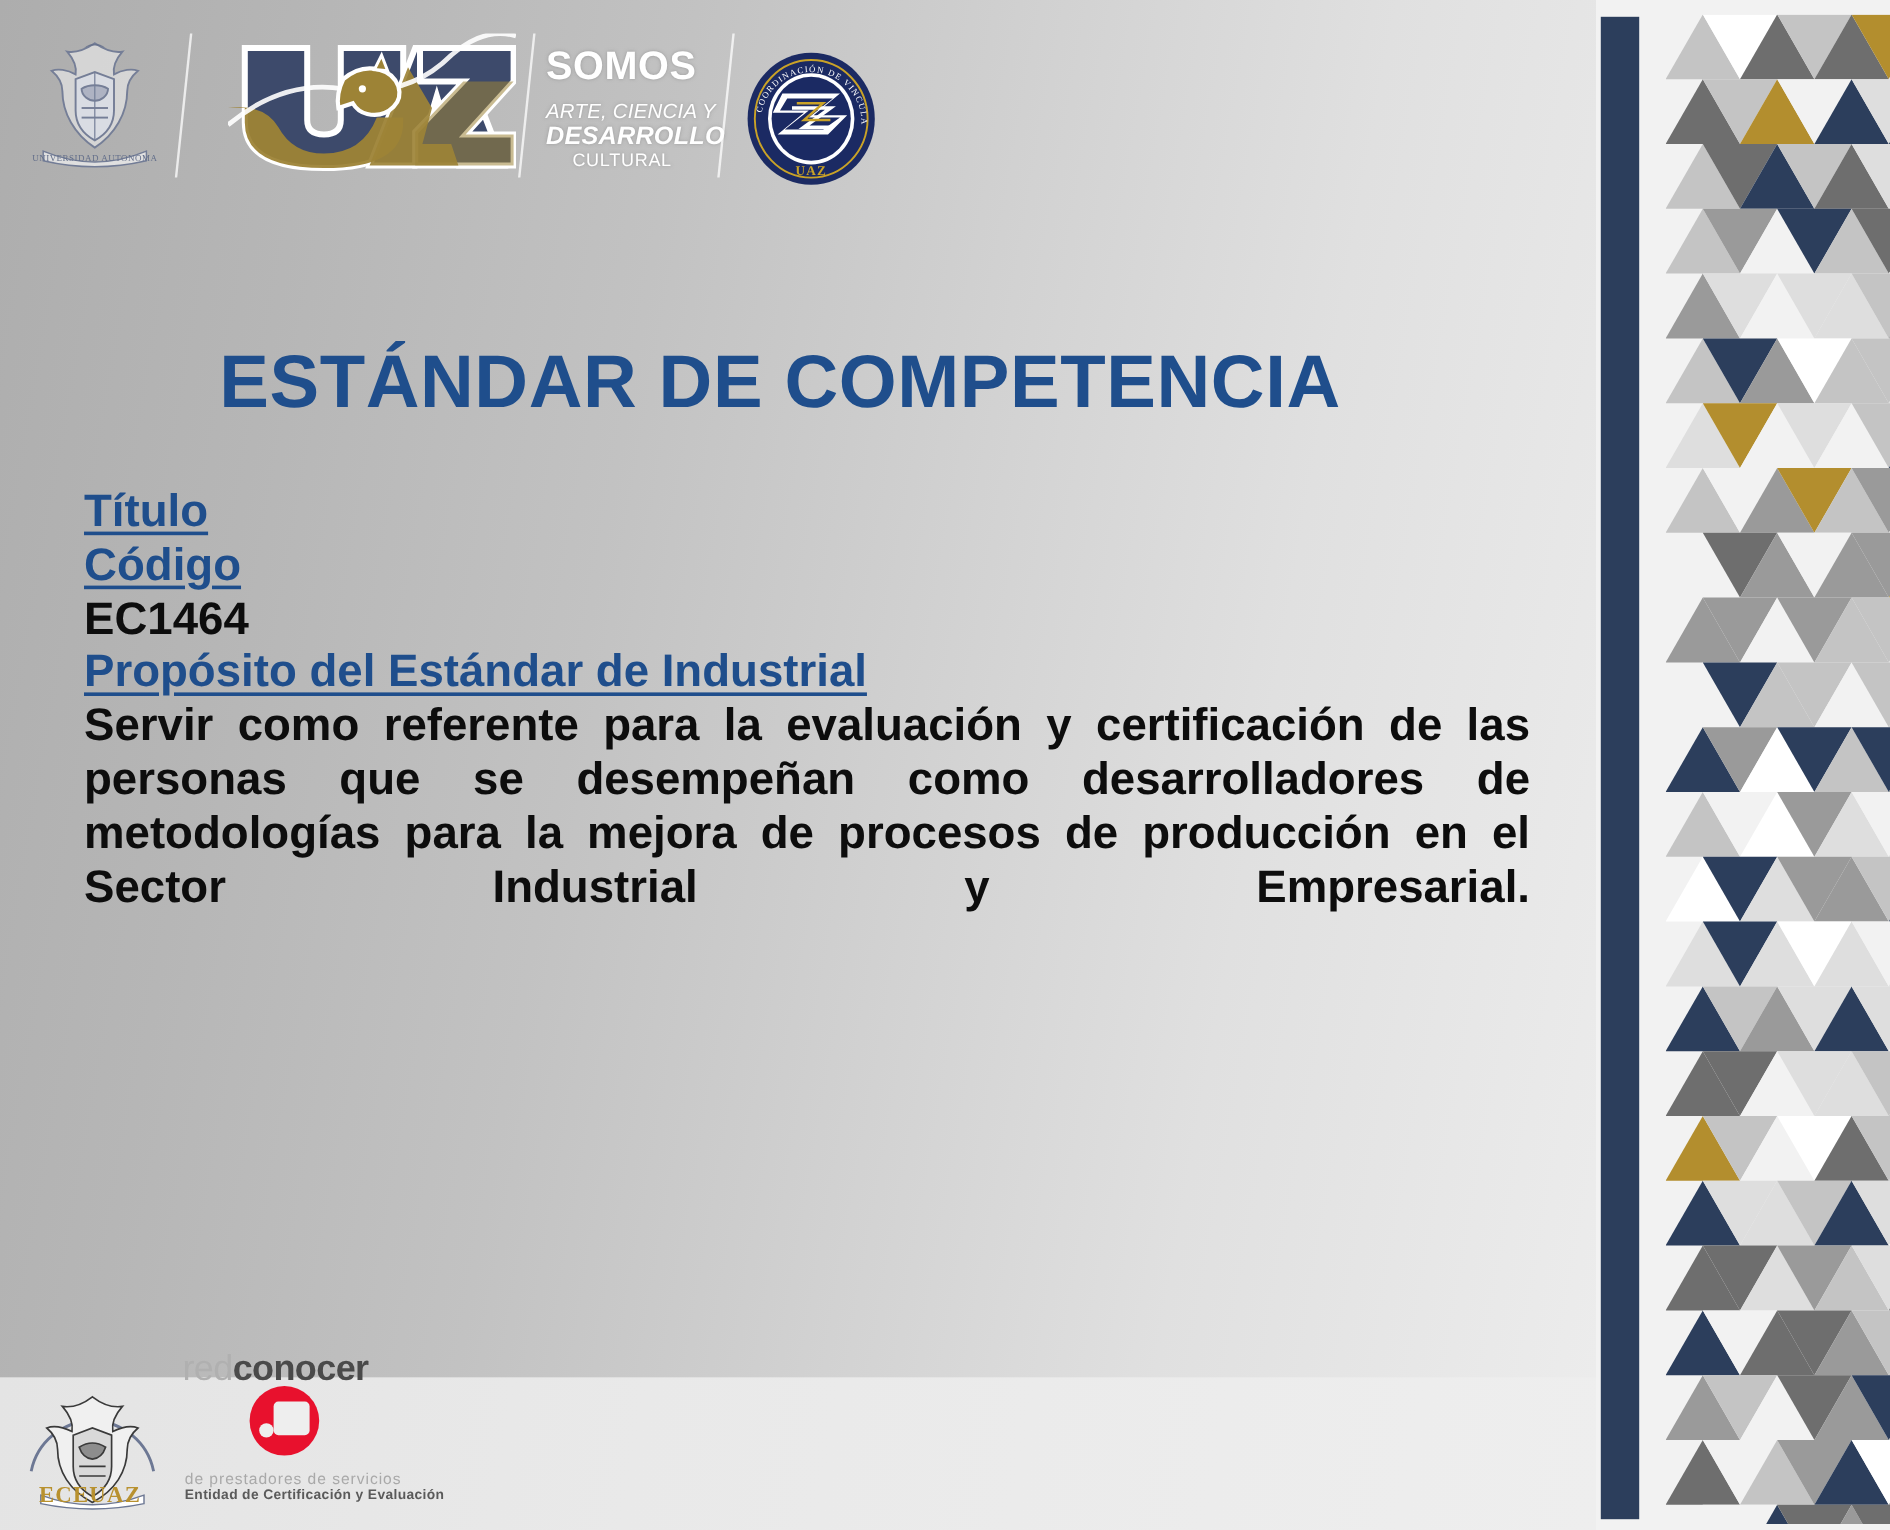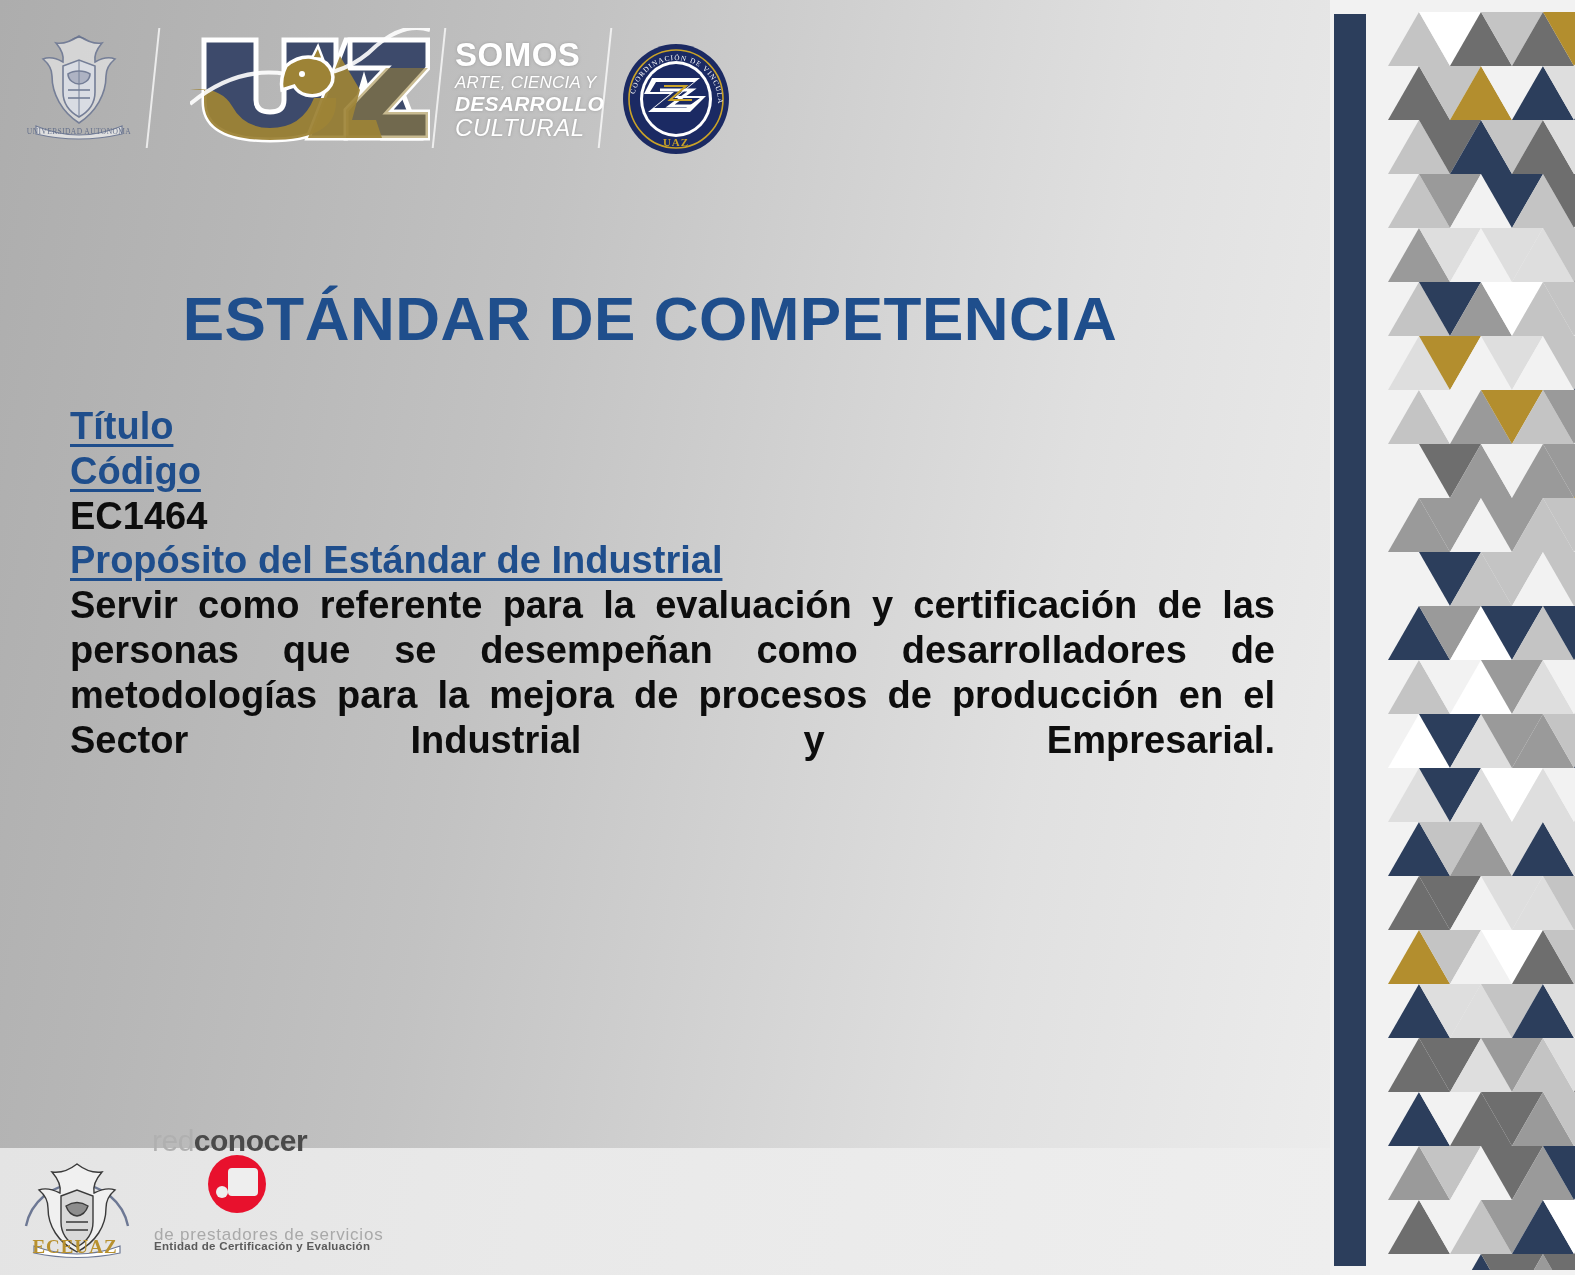--- a/index.html
+++ b/index.html
@@ -32,7 +32,7 @@
   .somos{position:absolute;left:455px;top:38px;width:145px;color:#ffffff;line-height:1;}
   .somos .s1{font-size:33px;font-weight:bold;letter-spacing:.5px;display:block;
       text-shadow:0 0 3px rgba(120,120,120,.55);}
-  .somos .s2{font-size:17px;font-style:italic;font-weight:normal;display:block;margin-top:3px;letter-spacing:.2px;
+  .somos .s2{font-size:17px;font-style:italic;font-weight:normal;display:block;margin-top:13px;letter-spacing:.2px;
       text-shadow:0 0 3px rgba(120,120,120,.5);}
   .somos .s3{font-size:21px;font-style:italic;font-weight:bold;display:block;margin-top:2px;letter-spacing:.2px;
       text-shadow:0 0 3px rgba(120,120,120,.5);}

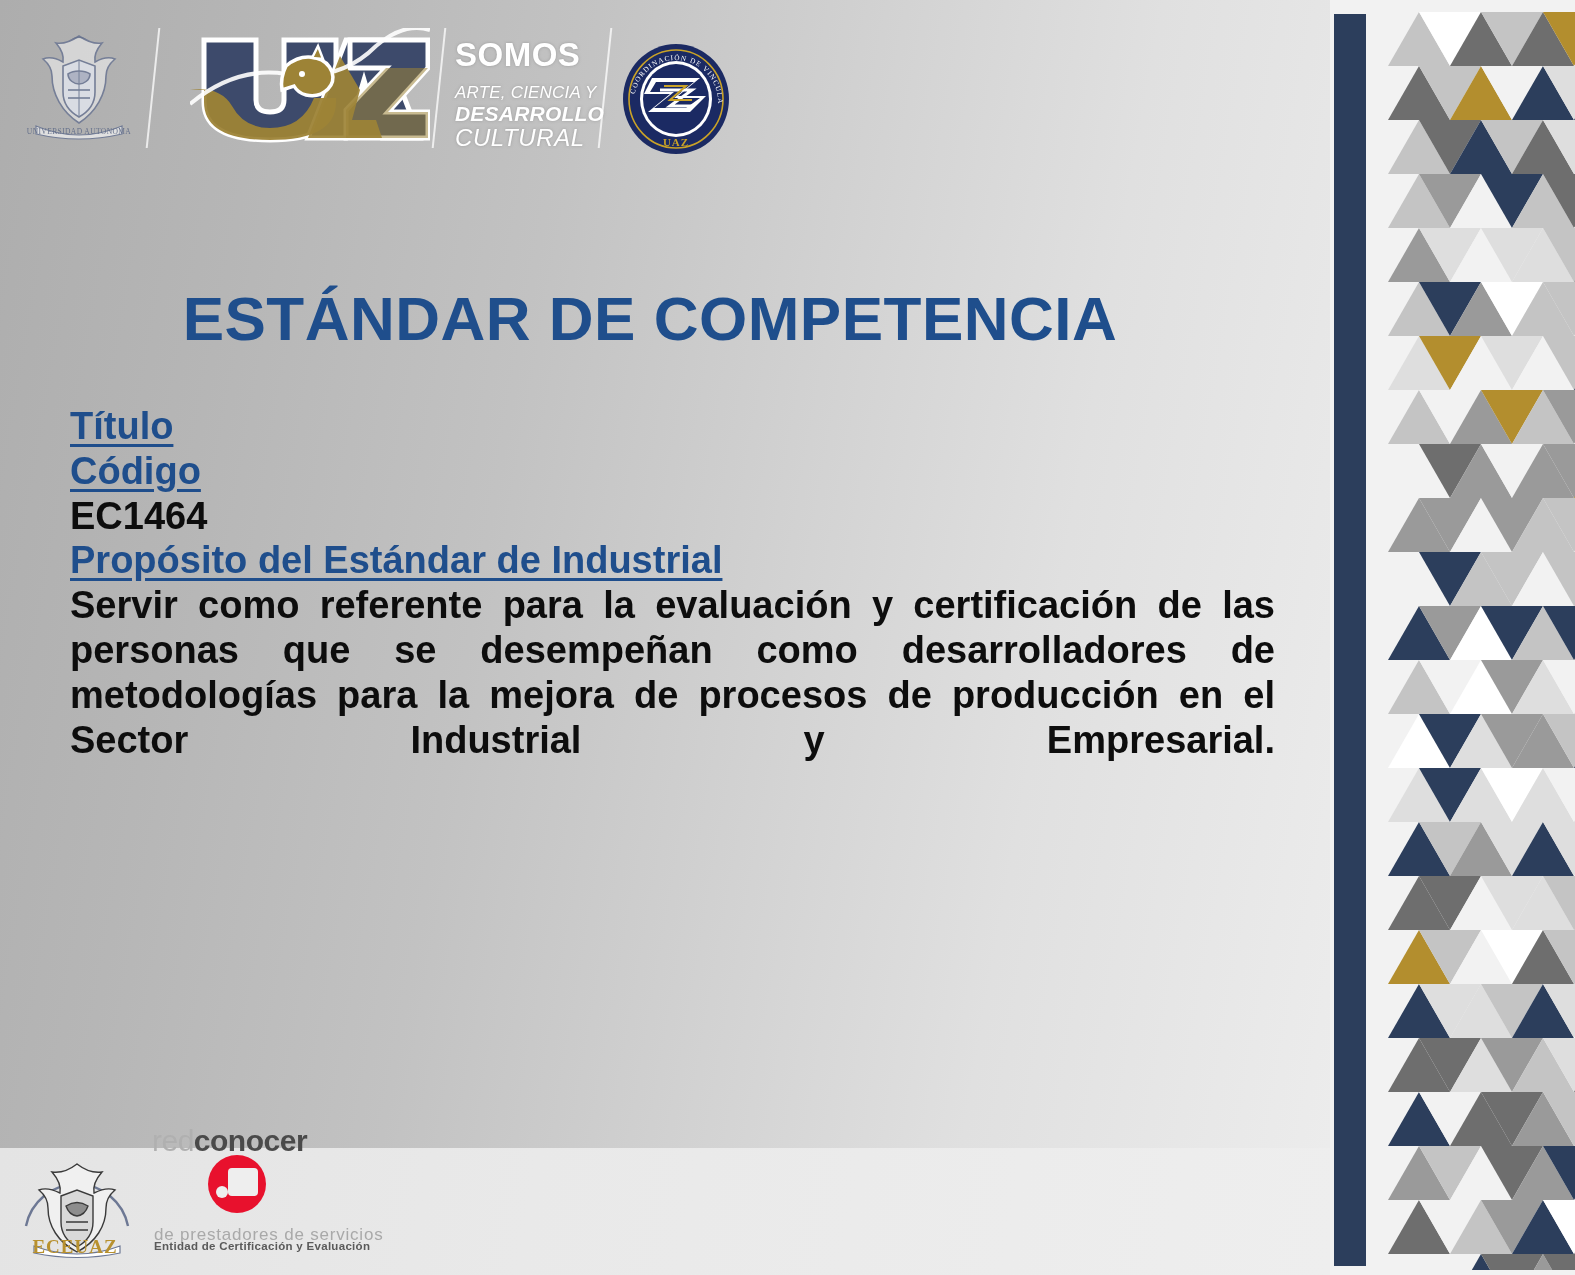--- a/index.html
+++ b/index.html
@@ -36,8 +36,8 @@
       text-shadow:0 0 3px rgba(120,120,120,.5);}
   .somos .s3{font-size:21px;font-style:italic;font-weight:bold;display:block;margin-top:2px;letter-spacing:.2px;
       text-shadow:0 0 3px rgba(120,120,120,.5);}
-  .somos .s4{font-size:24px;font-style:italic;font-weight:normal;display:block;margin-top:2px;letter-spacing:.6px;
-      text-shadow:0 0 3px rgba(120,120,120,.5);}
+  .somos .s4{font-size:15px;font-weight:normal;display:block;margin-top:2px;letter-spacing:.6px;
+      text-shadow:0 0 3px rgba(120,120,120,.5);margin-left:22px;}
 
   .vinc{position:absolute;left:620px;top:42px;width:112px;height:115px;}
 

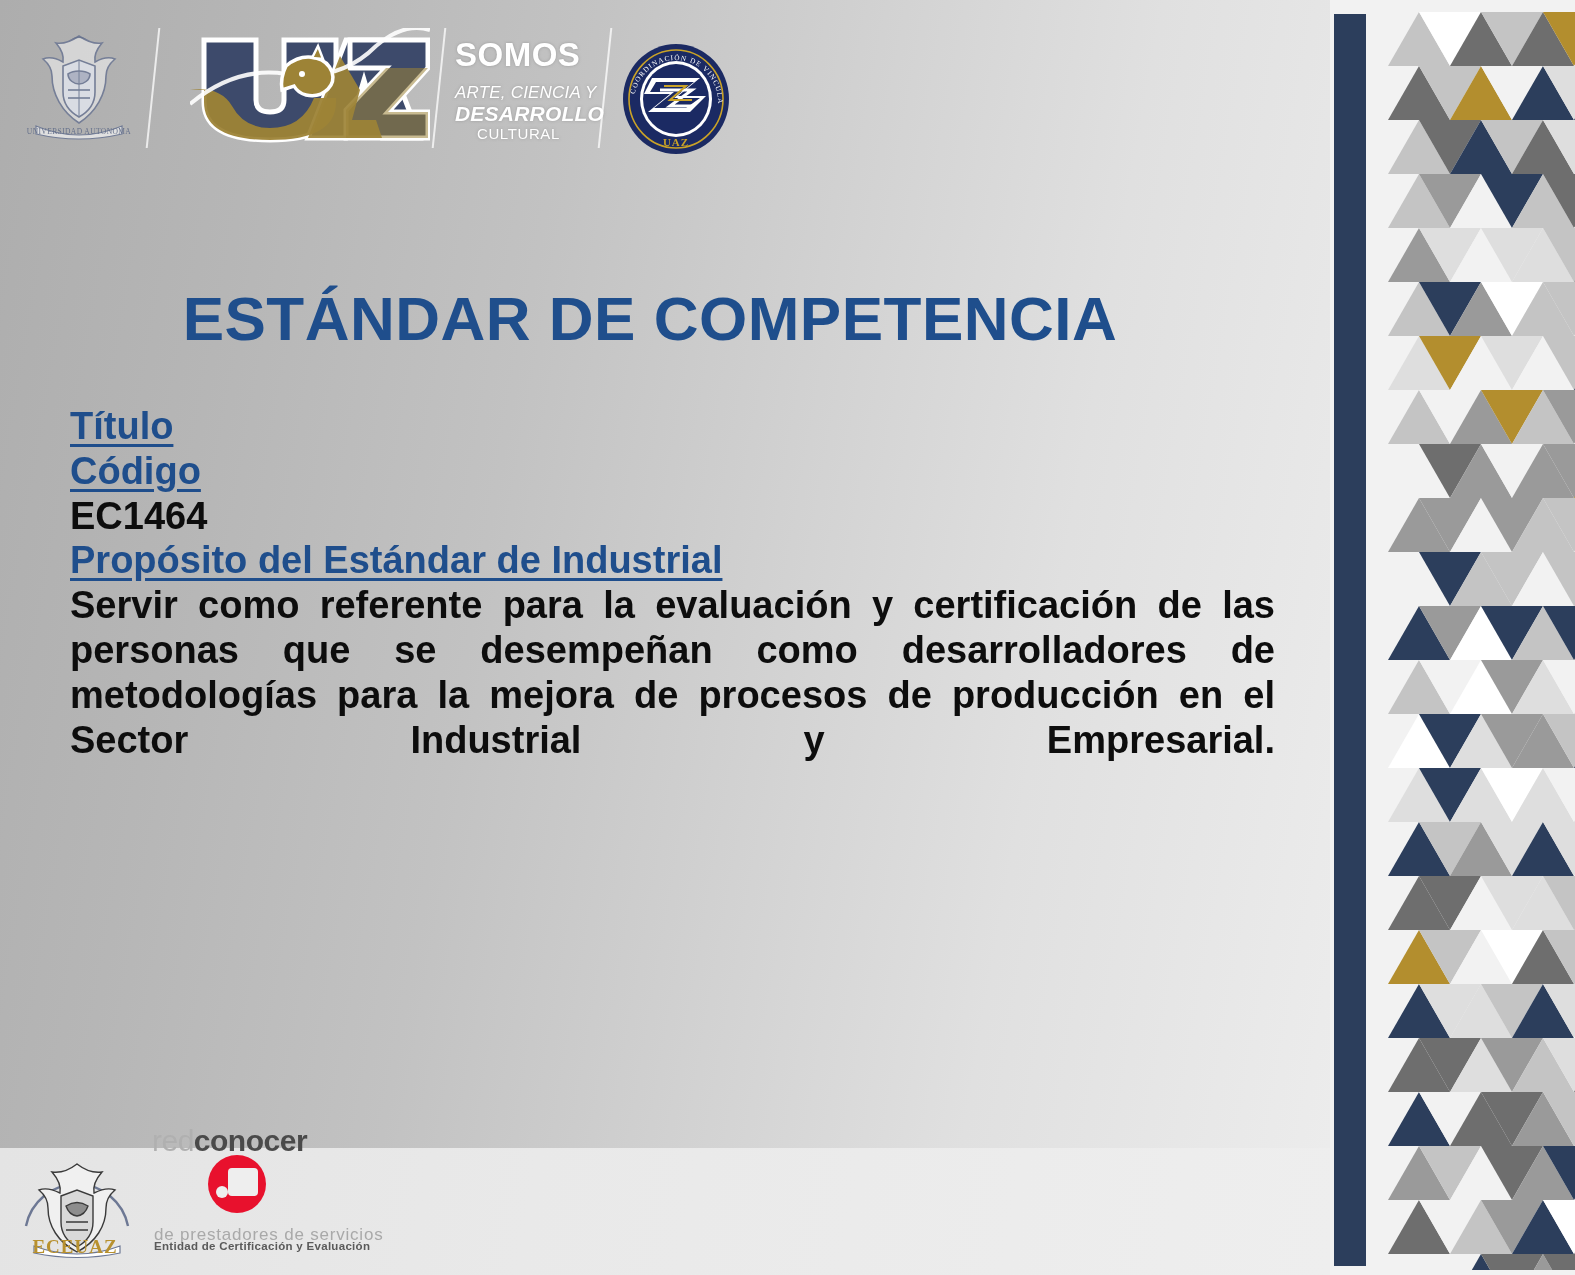--- a/index.html
+++ b/index.html
@@ -71,7 +71,7 @@
   .rc-word{position:absolute;left:152px;top:1124px;font-size:30px;letter-spacing:-.5px;white-space:nowrap;}
   .rc-word .red{color:#b0b0b0;font-weight:normal;}
   .rc-word .con{color:#4a4a4a;font-weight:bold;}
-  .rc-l2{position:absolute;left:154px;top:1225px;font-size:17px;color:#a9a9a9;letter-spacing:.8px;white-space:nowrap;}
+  .rc-l2{position:absolute;left:154px;top:1225px;font-size:13px;color:#a9a9a9;letter-spacing:.8px;white-space:nowrap;}
   .rc-l3{position:absolute;left:154px;top:1240px;font-size:11.5px;color:#5a5a5a;font-weight:bold;letter-spacing:.3px;white-space:nowrap;}
 
   

